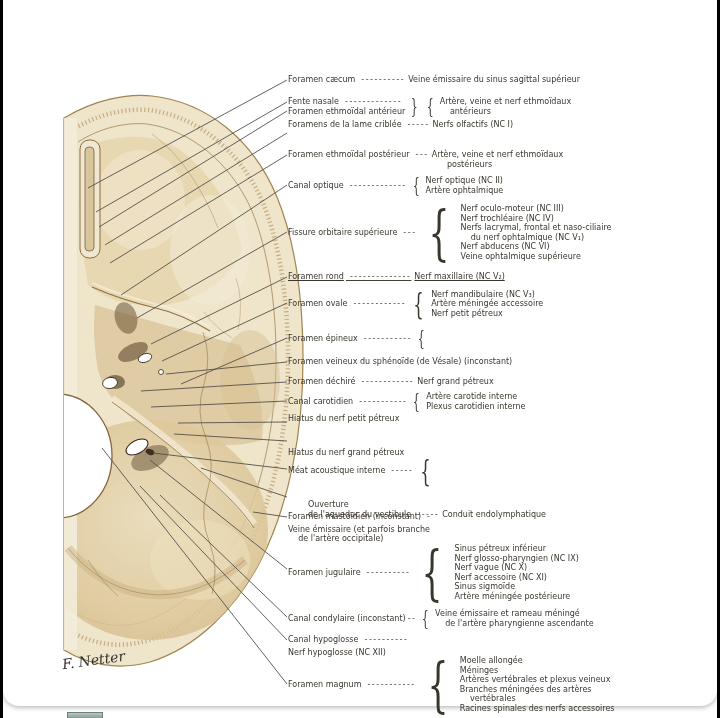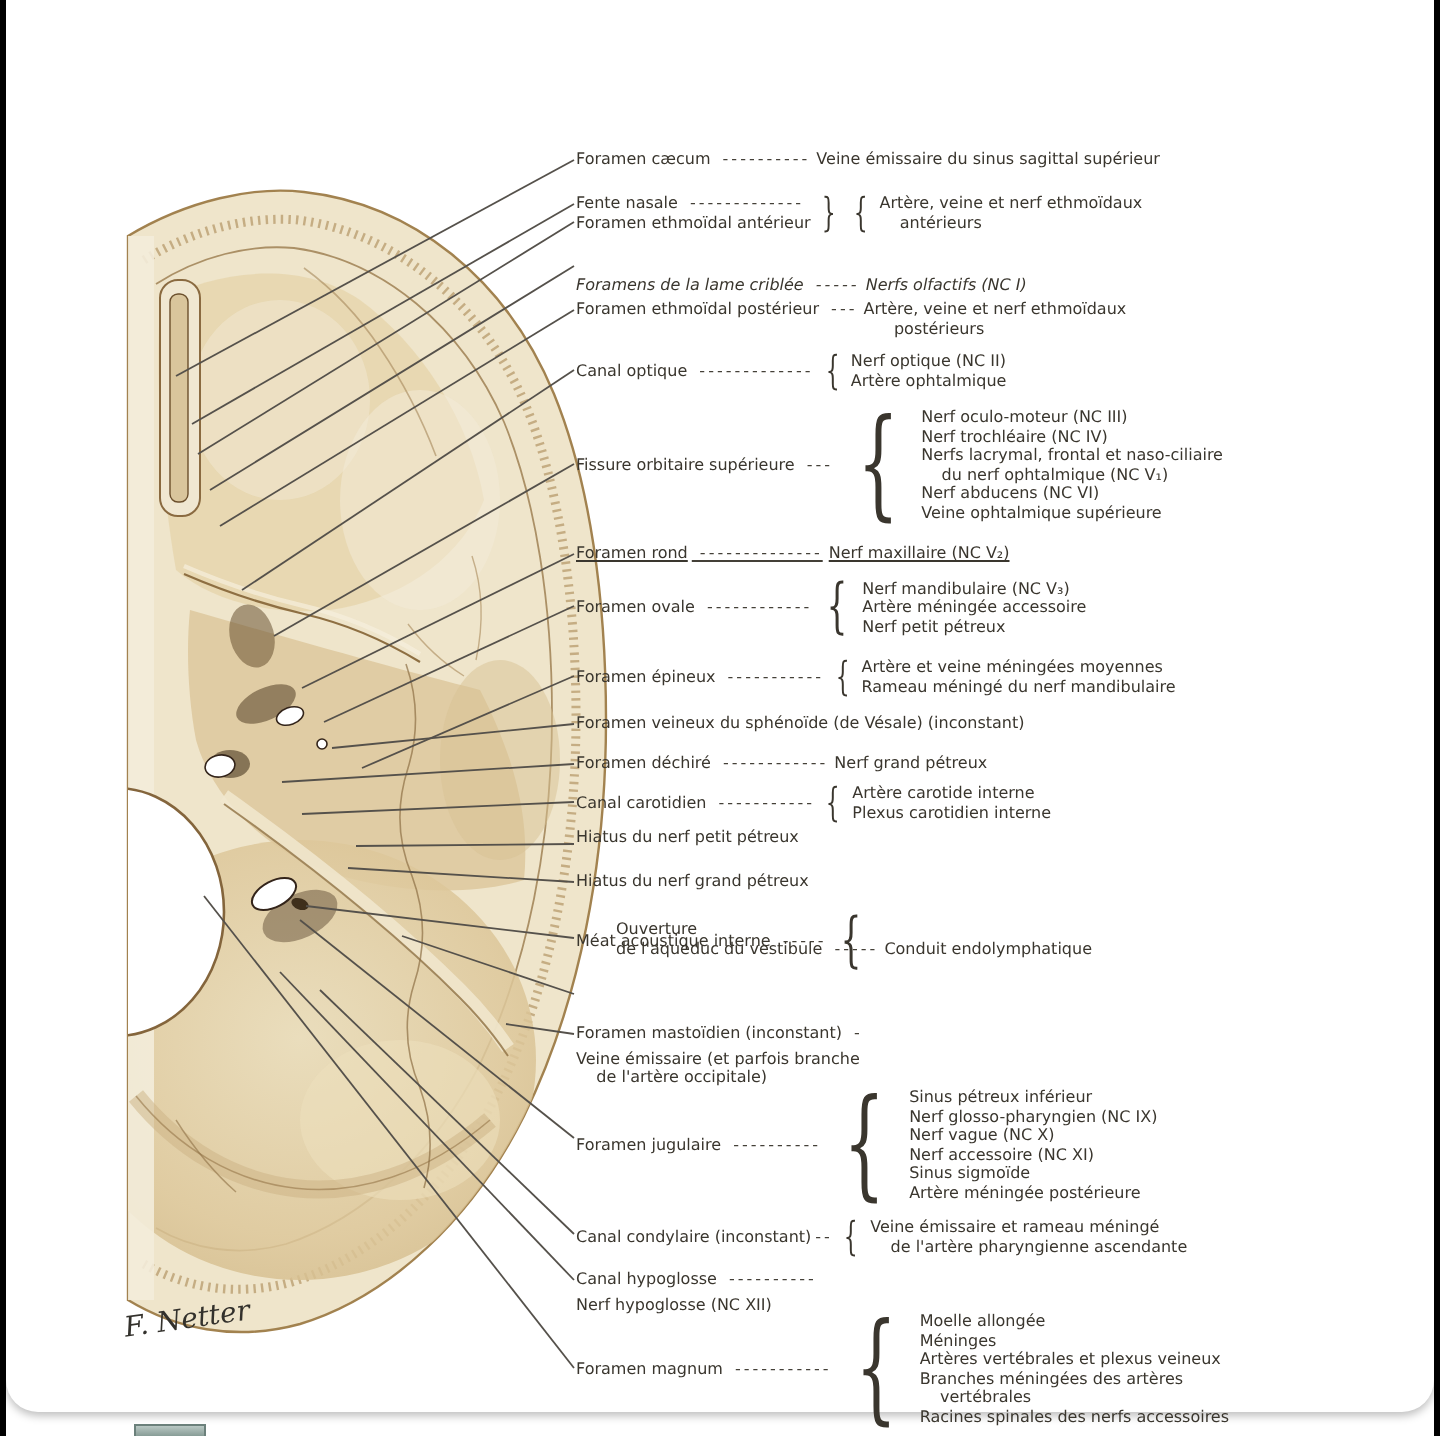--- a/index.html
+++ b/index.html
@@ -140,7 +140,7 @@
 <div id="annotations">
     <div class="ann-row align-start" style="top: 75px;"><div class="labels"><div class="lab-line"><span>Foramen cæcum</span><span class="dashes"> ----------</span></div></div><div class="contents"><div>Veine émissaire du sinus sagittal supérieur</div></div></div>
     <div class="ann-row" style="top: 97px;"><div class="labels"><div class="lab-line"><span>Fente nasale</span><span class="dashes"> -------------</span></div><div class="lab-line"><span>Foramen ethmoïdal antérieur</span></div></div><span class="brace" style="font-size: 19.95px; line-height: 19.95px;">}</span><span class="brace" style="font-size: 19.95px; line-height: 19.95px;">{</span><div class="contents"><div>Artère, veine et nerf ethmoïdaux</div><div>    antérieurs</div></div></div>
-    <div class="ann-row align-start" style="top: 138px; font-style: italic;"><div class="labels"><div class="lab-line"><span>Foramens de la lame criblée</span><span class="dashes"> -----</span></div></div><div class="contents"><div>Nerfs olfactifs (NC I)</div></div></div>
+    <div class="ann-row align-start" style="top: 120px;"><div class="labels"><div class="lab-line"><span>Foramens de la lame criblée</span><span class="dashes"> -----</span></div></div><div class="contents"><div>Nerfs olfactifs (NC I)</div></div></div>
     <div class="ann-row align-start" style="top: 150px;"><div class="labels"><div class="lab-line"><span>Foramen ethmoïdal postérieur</span><span class="dashes"> ---</span></div></div><div class="contents"><div>Artère, veine et nerf ethmoïdaux</div><div>      postérieurs</div></div></div>
     <div class="ann-row" style="top: 176px;"><div class="labels"><div class="lab-line"><span>Canal optique</span><span class="dashes"> -------------</span></div></div><span class="brace" style="font-size: 19.95px; line-height: 19.95px;">{</span><div class="contents"><div>Nerf optique (NC II)</div><div>Artère ophtalmique</div></div></div>
     <div class="ann-row" style="top: 203px;"><div class="labels"><div class="lab-line"><span>Fissure orbitaire supérieure</span><span class="dashes"> ---</span></div></div><span class="brace" style="font-size: 59.85px; line-height: 59.85px;">{</span><div class="contents"><div>Nerf oculo-moteur (NC III)</div><div>Nerf trochléaire (NC IV)</div><div>Nerfs lacrymal, frontal et naso-ciliaire</div><div>    du nerf ophtalmique (NC V₁)</div><div>Nerf abducens (NC VI)</div><div>Veine ophtalmique supérieure</div></div></div>

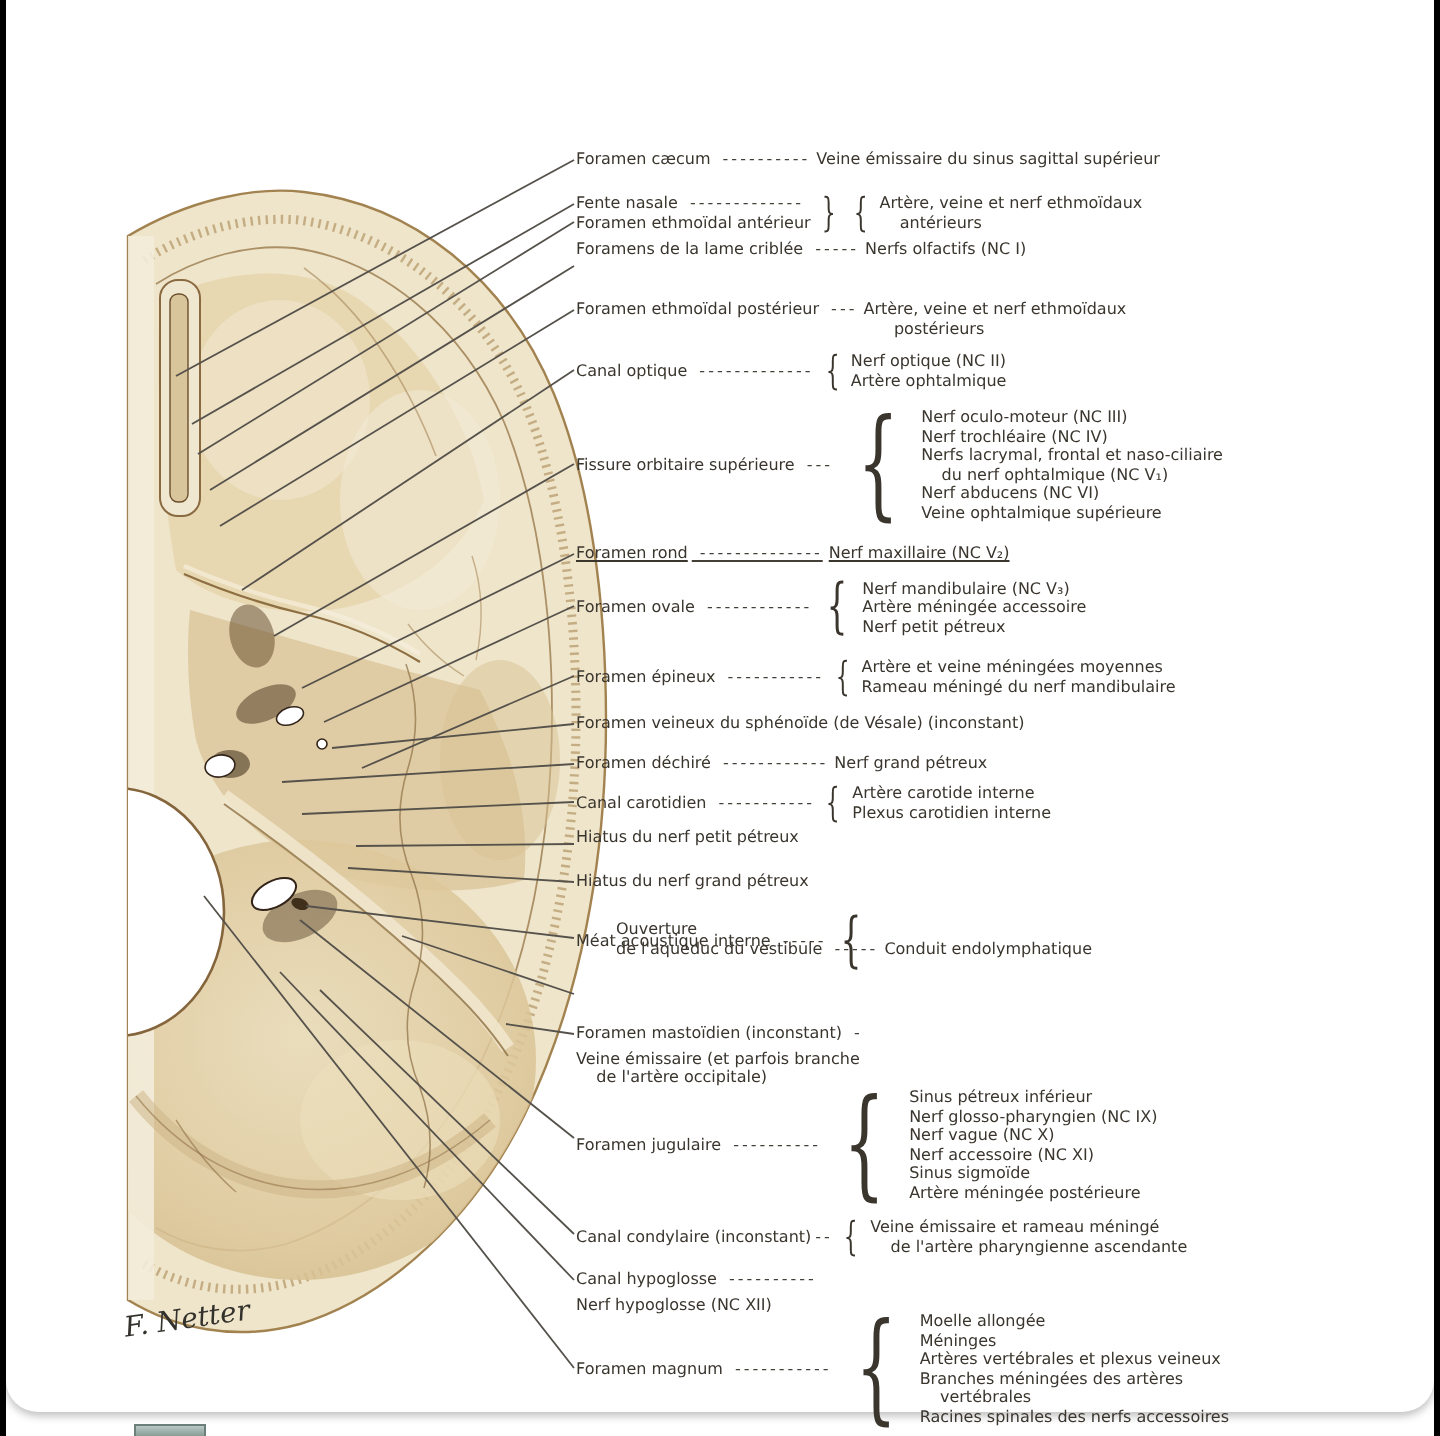--- a/index.html
+++ b/index.html
@@ -146,7 +146,7 @@
     <div class="ann-row" style="top: 203px;"><div class="labels"><div class="lab-line"><span>Fissure orbitaire supérieure</span><span class="dashes"> ---</span></div></div><span class="brace" style="font-size: 59.85px; line-height: 59.85px;">{</span><div class="contents"><div>Nerf oculo-moteur (NC III)</div><div>Nerf trochléaire (NC IV)</div><div>Nerfs lacrymal, frontal et naso-ciliaire</div><div>    du nerf ophtalmique (NC V₁)</div><div>Nerf abducens (NC VI)</div><div>Veine ophtalmique supérieure</div></div></div>
     <div class="ann-row align-start" style="top: 272px; text-decoration: underline;"><div class="labels"><div class="lab-line"><span>Foramen rond</span><span class="dashes"> --------------</span></div></div><div class="contents"><div>Nerf maxillaire (NC V₂)</div></div></div>
     <div class="ann-row" style="top: 289px;"><div class="labels"><div class="lab-line"><span>Foramen ovale</span><span class="dashes"> ------------</span></div></div><span class="brace" style="font-size: 29.925px; line-height: 29.925px;">{</span><div class="contents"><div>Nerf mandibulaire (NC V₃)</div><div>Artère méningée accessoire</div><div>Nerf petit pétreux</div></div></div>
-    <div class="ann-row" style="top: 329px;"><div class="labels"><div class="lab-line"><span>Foramen épineux</span><span class="dashes"> -----------</span></div></div><span class="brace" style="font-size: 19.95px; line-height: 19.95px;">{</span><div class="contents"><div>Artère et veine méningées moyennes</div><div>Rameau méningé du nerf mandibulaire</div></div></div>
+    <div class="ann-row" style="top: 329px;"><div class="labels"><div class="lab-line"><span>Foramen épineux</span><span class="dashes"> -----------</span></div></div><span class="brace" style="font-size: 19.95px; line-height: 19.95px;">{</span></div>
     <div class="ann-row align-start" style="top: 357px;"><div class="labels"><div class="lab-line"><span>Foramen veineux du sphénoïde (de Vésale) (inconstant)</span></div></div></div>
     <div class="ann-row align-start" style="top: 377px;"><div class="labels"><div class="lab-line"><span>Foramen déchiré</span><span class="dashes"> ------------</span></div></div><div class="contents"><div>Nerf grand pétreux</div></div></div>
     <div class="ann-row" style="top: 392px;"><div class="labels"><div class="lab-line"><span>Canal carotidien</span><span class="dashes"> -----------</span></div></div><span class="brace" style="font-size: 19.95px; line-height: 19.95px;">{</span><div class="contents"><div>Artère carotide interne</div><div>Plexus carotidien interne</div></div></div>

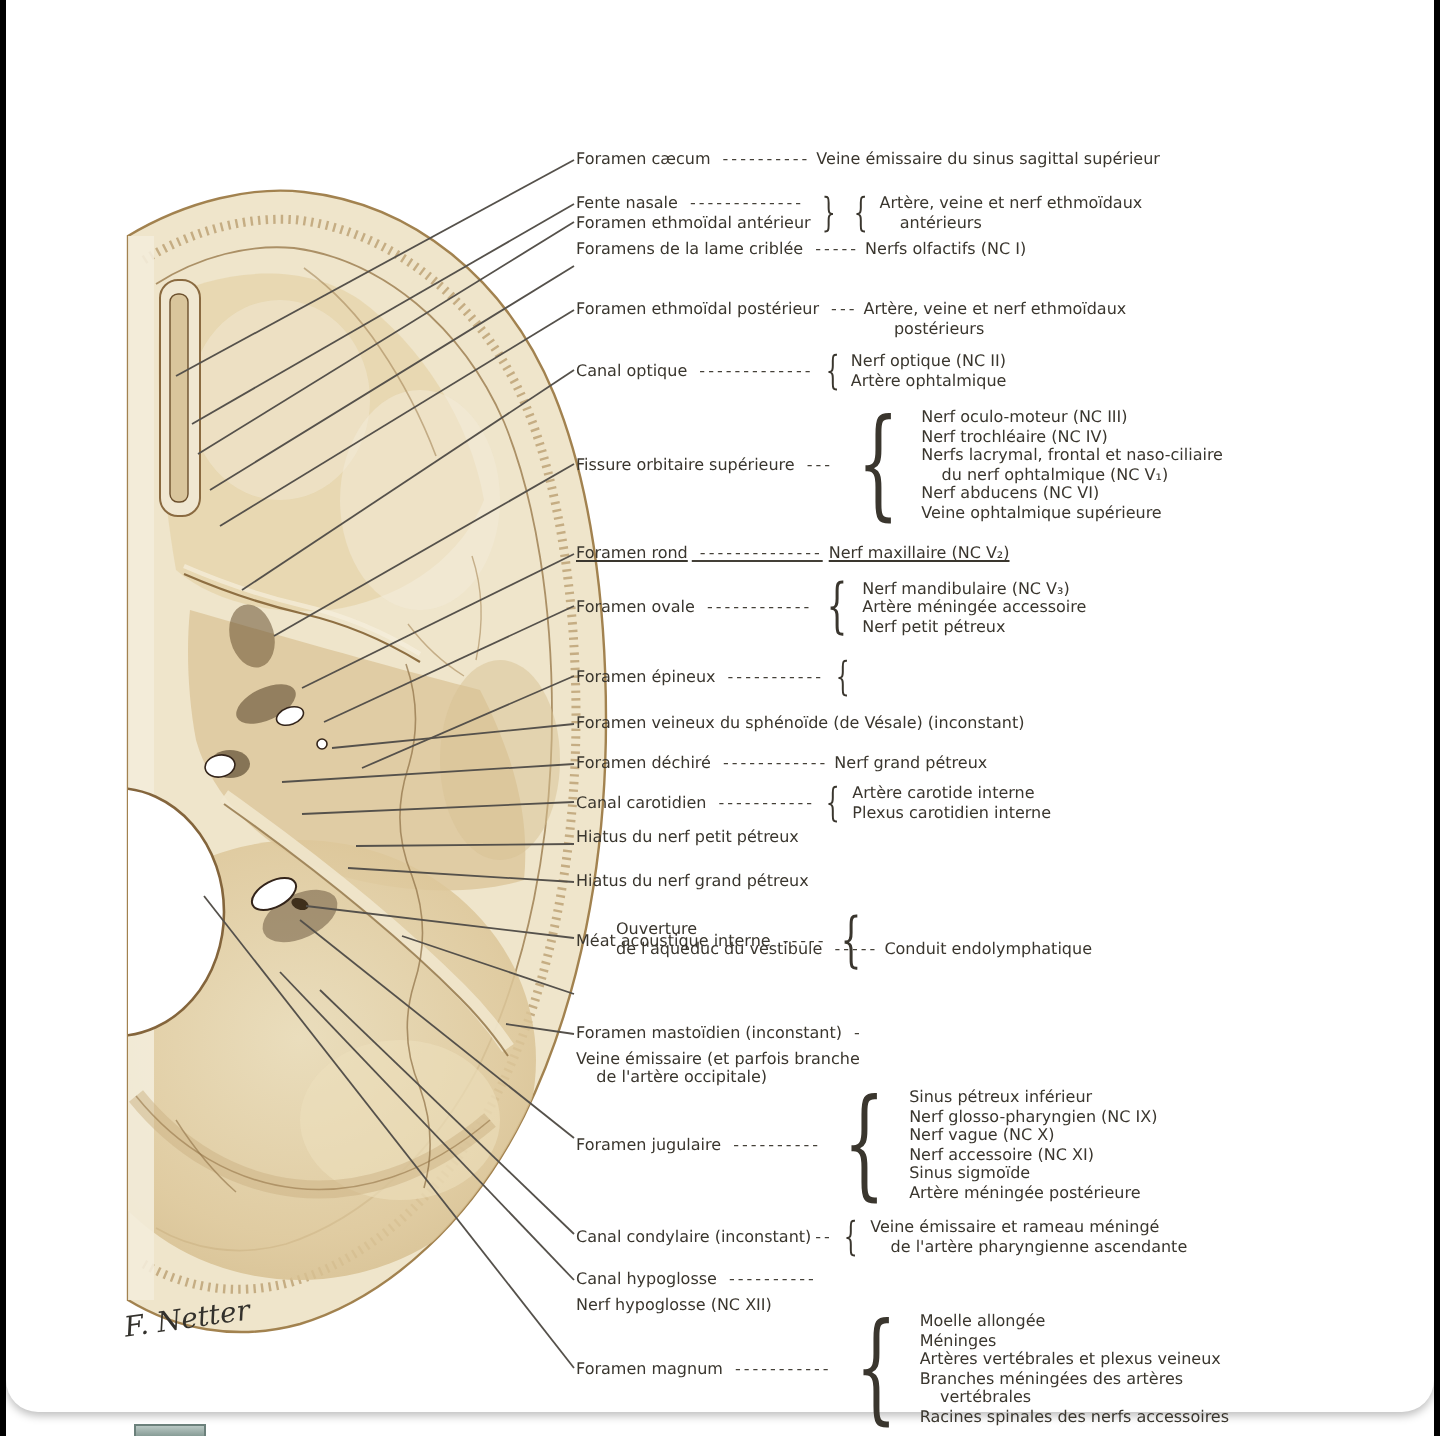--- a/index.html
+++ b/index.html
@@ -151,7 +151,7 @@
     <div class="ann-row align-start" style="top: 377px;"><div class="labels"><div class="lab-line"><span>Foramen déchiré</span><span class="dashes"> ------------</span></div></div><div class="contents"><div>Nerf grand pétreux</div></div></div>
     <div class="ann-row" style="top: 392px;"><div class="labels"><div class="lab-line"><span>Canal carotidien</span><span class="dashes"> -----------</span></div></div><span class="brace" style="font-size: 19.95px; line-height: 19.95px;">{</span><div class="contents"><div>Artère carotide interne</div><div>Plexus carotidien interne</div></div></div>
     <div class="ann-row align-start" style="top: 414px;"><div class="labels"><div class="lab-line"><span>Hiatus du nerf petit pétreux</span></div></div></div>
-    <div class="ann-row align-start" style="top: 436px;"><div class="labels"><div class="lab-line"><span>Hiatus du nerf grand pétreux</span></div></div></div>
+    <div class="ann-row align-start" style="top: 448px;"><div class="labels"><div class="lab-line"><span>Hiatus du nerf grand pétreux</span></div></div></div>
     <div class="ann-row" style="top: 456px;"><div class="labels"><div class="lab-line"><span>Méat acoustique interne</span><span class="dashes"> -----</span></div></div><span class="brace" style="font-size: 29.925px; line-height: 29.925px;">{</span></div>
     <div class="ann-row align-end" style="top: 460px; padding-left: 20px;"><div class="labels"><div class="lab-line"><span>Ouverture</span></div><div class="lab-line"><span>de l'aqueduc du vestibule</span><span class="dashes"> -----</span></div></div><div class="contents"><div>Conduit endolymphatique</div></div></div>
     <div class="ann-row align-start" style="top: 512px; flex-direction: column;"><div class="labels"><div class="lab-line"><span>Foramen mastoïdien (inconstant)</span><span class="dashes"> -</span></div></div><div class="contents"><div>Veine émissaire (et parfois branche</div><div>    de l'artère occipitale)</div></div></div>

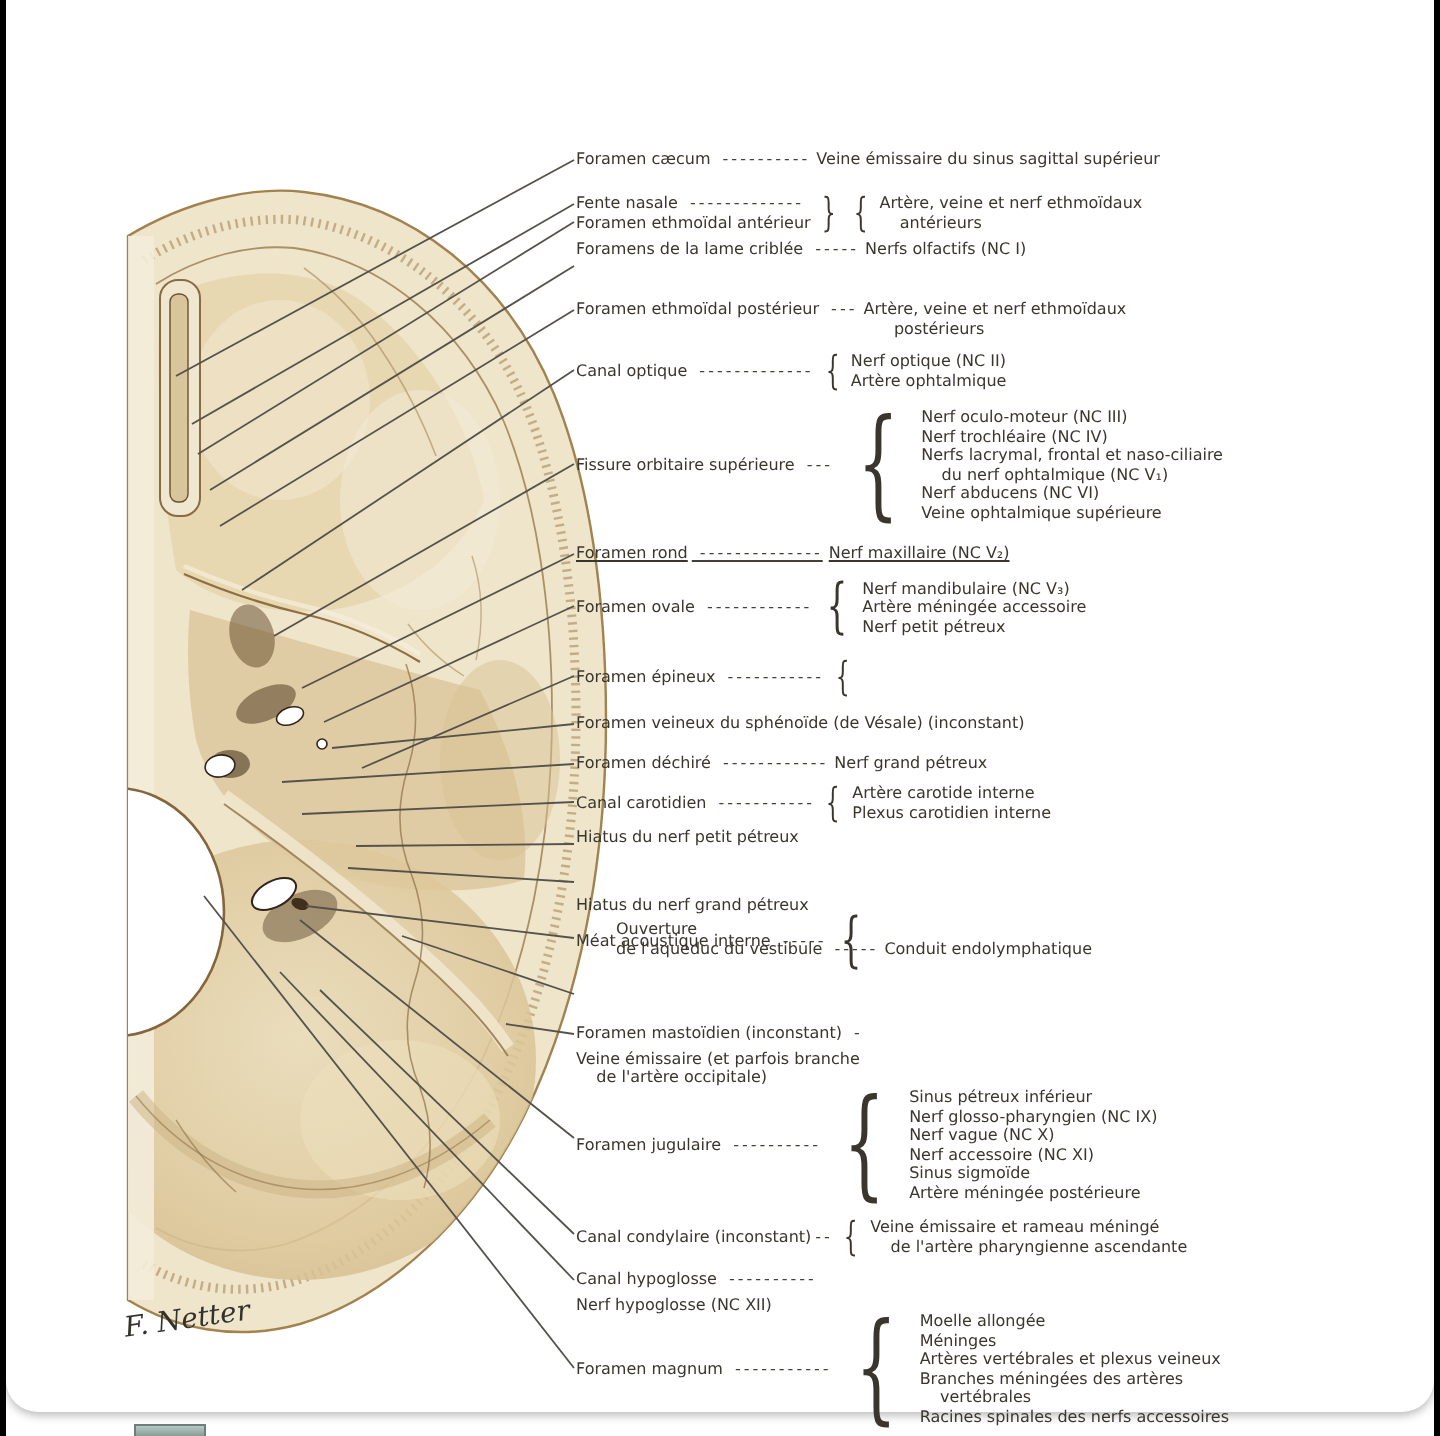--- a/index.html
+++ b/index.html
@@ -153,7 +153,7 @@
     <div class="ann-row align-start" style="top: 414px;"><div class="labels"><div class="lab-line"><span>Hiatus du nerf petit pétreux</span></div></div></div>
     <div class="ann-row align-start" style="top: 448px;"><div class="labels"><div class="lab-line"><span>Hiatus du nerf grand pétreux</span></div></div></div>
     <div class="ann-row" style="top: 456px;"><div class="labels"><div class="lab-line"><span>Méat acoustique interne</span><span class="dashes"> -----</span></div></div><span class="brace" style="font-size: 29.925px; line-height: 29.925px;">{</span></div>
-    <div class="ann-row align-end" style="top: 460px; padding-left: 20px;"><div class="labels"><div class="lab-line"><span>Ouverture</span></div><div class="lab-line"><span>de l'aqueduc du vestibule</span><span class="dashes"> -----</span></div></div><div class="contents"><div>Conduit endolymphatique</div></div></div>
+    <div class="ann-row align-end" style="top: 500px; padding-left: 20px;"><div class="labels"><div class="lab-line"><span>Ouverture</span></div><div class="lab-line"><span>de l'aqueduc du vestibule</span><span class="dashes"> -----</span></div></div><div class="contents"><div>Conduit endolymphatique</div></div></div>
     <div class="ann-row align-start" style="top: 512px; flex-direction: column;"><div class="labels"><div class="lab-line"><span>Foramen mastoïdien (inconstant)</span><span class="dashes"> -</span></div></div><div class="contents"><div>Veine émissaire (et parfois branche</div><div>    de l'artère occipitale)</div></div></div>
     <div class="ann-row" style="top: 543px;"><div class="labels"><div class="lab-line"><span>Foramen jugulaire</span><span class="dashes"> ----------</span></div></div><span class="brace" style="font-size: 59.85px; line-height: 59.85px;">{</span><div class="contents"><div>Sinus pétreux inférieur</div><div>Nerf glosso-pharyngien (NC IX)</div><div>Nerf vague (NC X)</div><div>Nerf accessoire (NC XI)</div><div>Sinus sigmoïde</div><div>Artère méningée postérieure</div></div></div>
     <div class="ann-row" style="top: 609px;"><div class="labels"><div class="lab-line"><span>Canal condylaire (inconstant)</span><span class="dashes">--</span></div></div><span class="brace" style="font-size: 19.95px; line-height: 19.95px;">{</span><div class="contents"><div>Veine émissaire et rameau méningé</div><div>    de l'artère pharyngienne ascendante</div></div></div>

